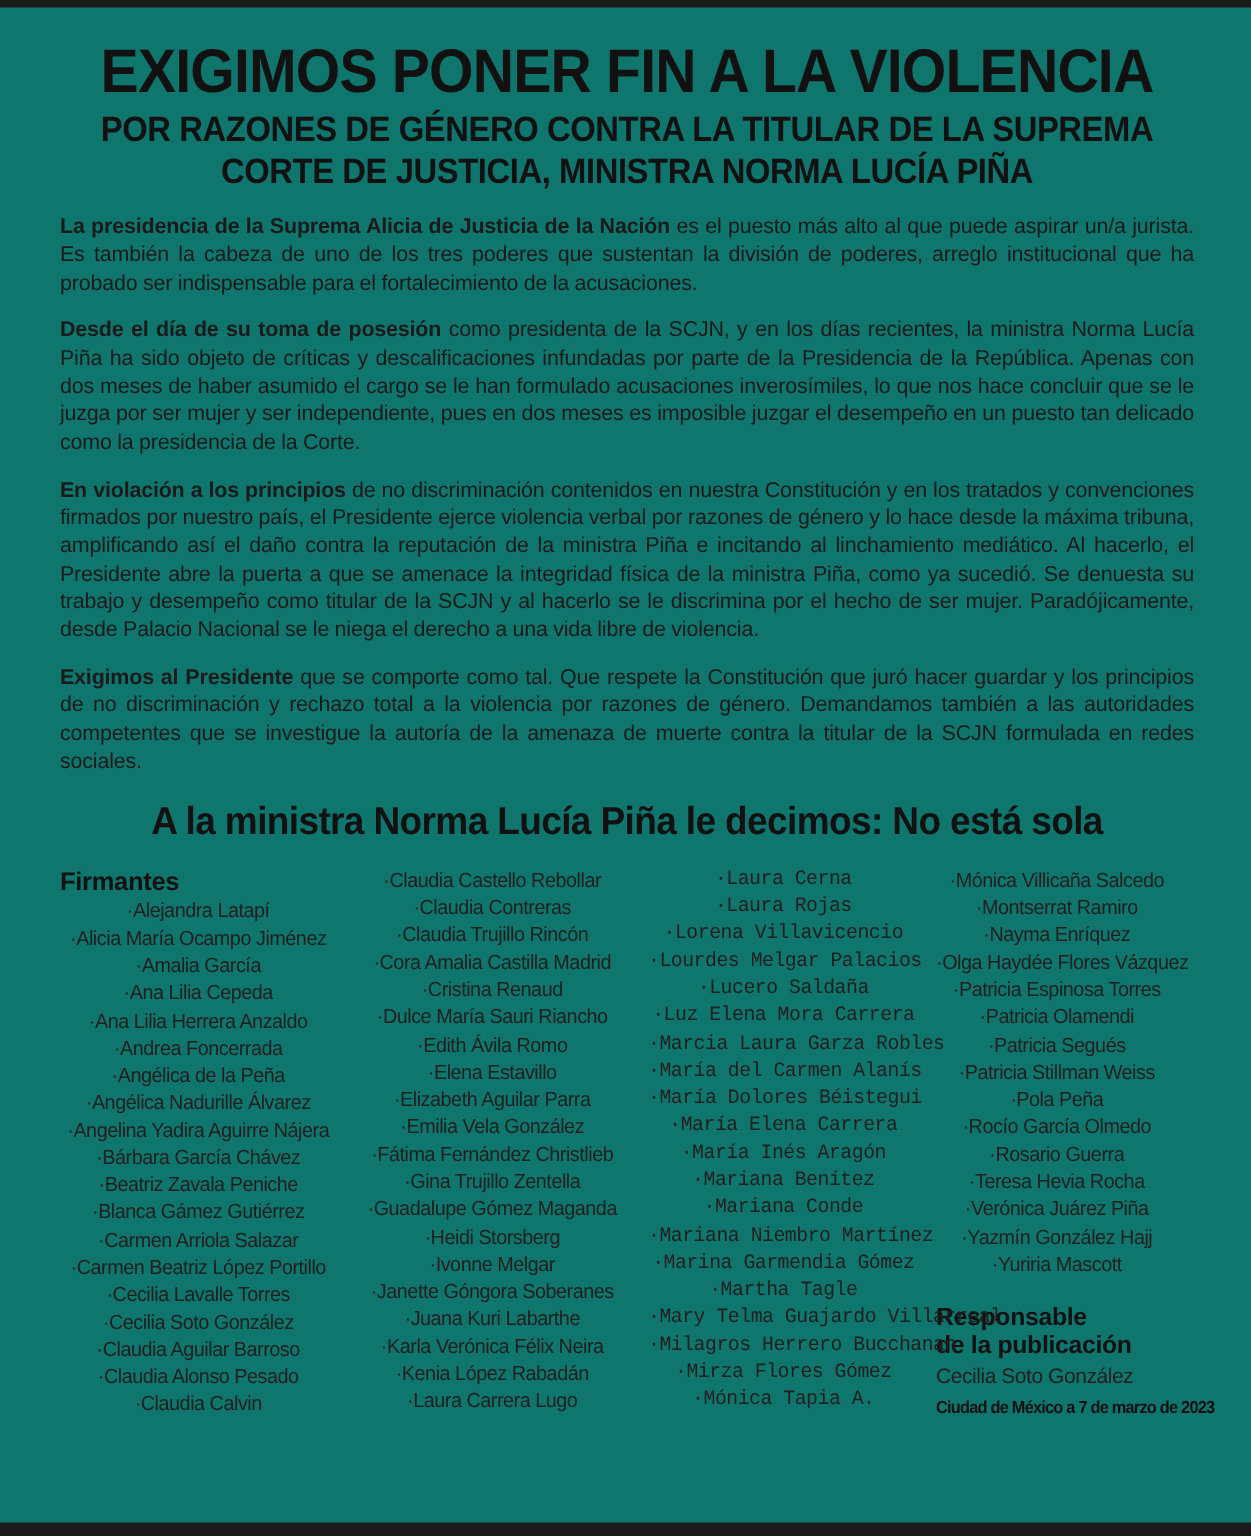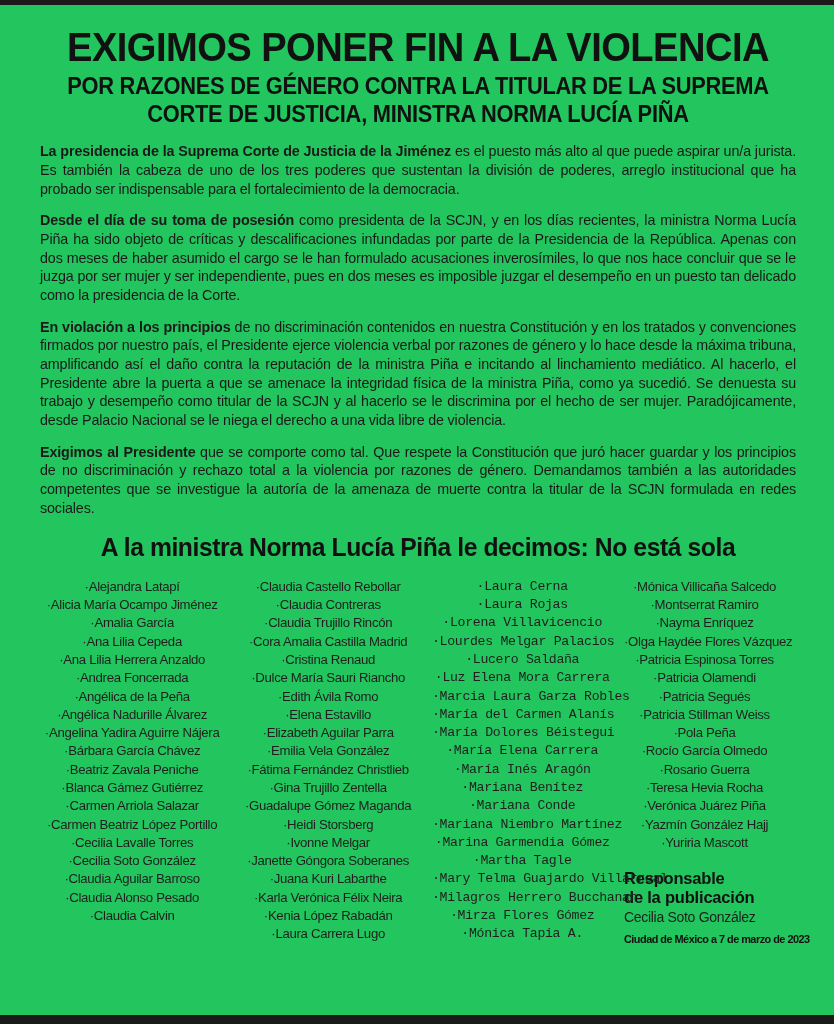--- a/index.html
+++ b/index.html
@@ -21,7 +21,7 @@
     width: 834px;
     height: 1024px;
     box-sizing: border-box;
-    background: #22c55e;
+    background: #0f766e;
     border-top: 5px solid #1a1a1a;
     border-bottom: 9px solid #1a1a1a;
     padding: 0;

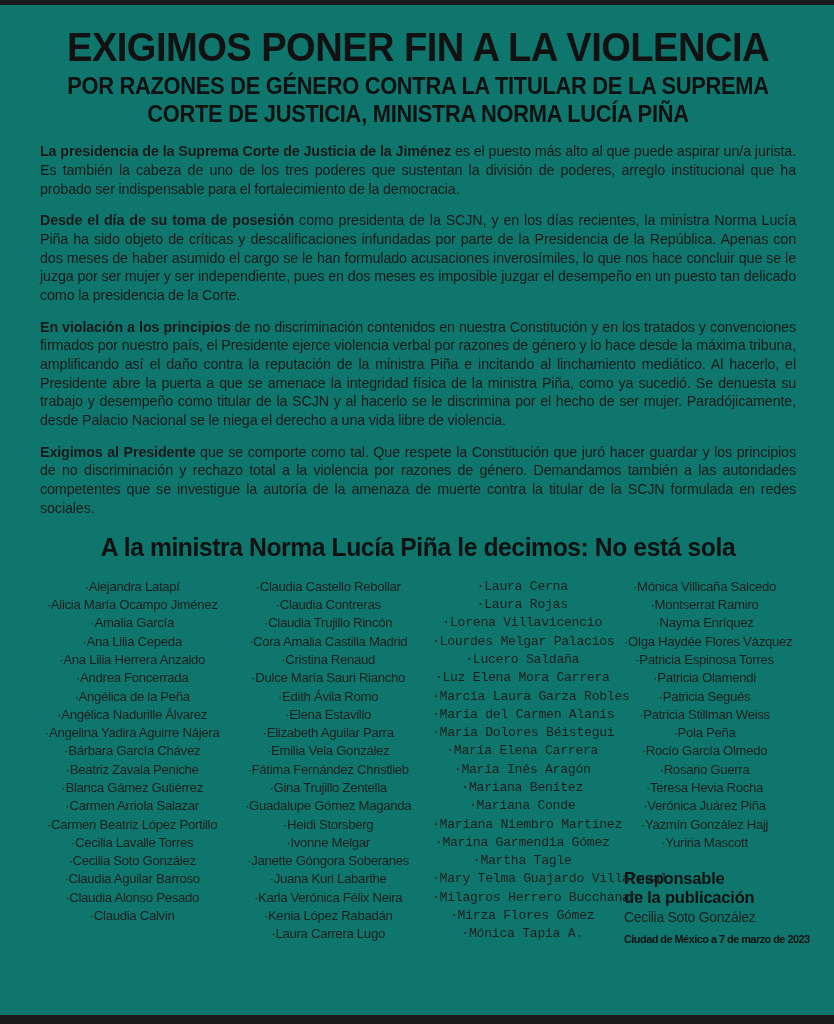--- a/index.html
+++ b/index.html
@@ -179,7 +179,7 @@
     </header>
 
     <section class="body-copy">
-      <p class="para"><span class="lead">La presidencia de la Suprema Corte de Justicia de la Jiménez</span><span> es el puesto más alto al que puede aspirar un/a jurista. Es también la cabeza de uno de los tres poderes que sustentan la división de poderes, arreglo institucional que ha probado ser indispensable para el fortalecimiento de la democracia.</span></p>
+      <p class="para"><span class="lead">La presidencia de la Suprema Alicia de Justicia de la Nación</span><span> es el puesto más alto al que puede aspirar un/a jurista. Es también la cabeza de uno de los tres poderes que sustentan la división de poderes, arreglo institucional que ha probado ser indispensable para el fortalecimiento de la democracia.</span></p>
       <p class="para"><span class="lead">Desde el día de su toma de posesión</span><span> como presidenta de la SCJN, y en los días recientes, la ministra Norma Lucía Piña ha sido objeto de críticas y descalificaciones infundadas por parte de la Presidencia de la República. Apenas con dos meses de haber asumido el cargo se le han formulado acusaciones inverosímiles, lo que nos hace concluir que se le juzga por ser mujer y ser independiente, pues en dos meses es imposible juzgar el desempeño en un puesto tan delicado como la presidencia de la Corte.</span></p>
       <p class="para"><span class="lead">En violación a los principios</span><span> de no discriminación contenidos en nuestra Constitución y en los tratados y convenciones firmados por nuestro país, el Presidente ejerce violencia verbal por razones de género y lo hace desde la máxima tribuna, amplificando así el daño contra la reputación de la ministra Piña e incitando al linchamiento mediático. Al hacerlo, el Presidente abre la puerta a que se amenace la integridad física de la ministra Piña, como ya sucedió. Se denuesta su trabajo y desempeño como titular de la SCJN y al hacerlo se le discrimina por el hecho de ser mujer. Paradójicamente, desde Palacio Nacional se le niega el derecho a una vida libre de violencia.</span></p>
       <p class="para"><span class="lead">Exigimos al Presidente</span><span> que se comporte como tal. Que respete la Constitución que juró hacer guardar y los principios de no discriminación y rechazo total a la violencia por razones de género. Demandamos también a las autoridades competentes que se investigue la autoría de la amenaza de muerte contra la titular de la SCJN formulada en redes sociales.</span></p>

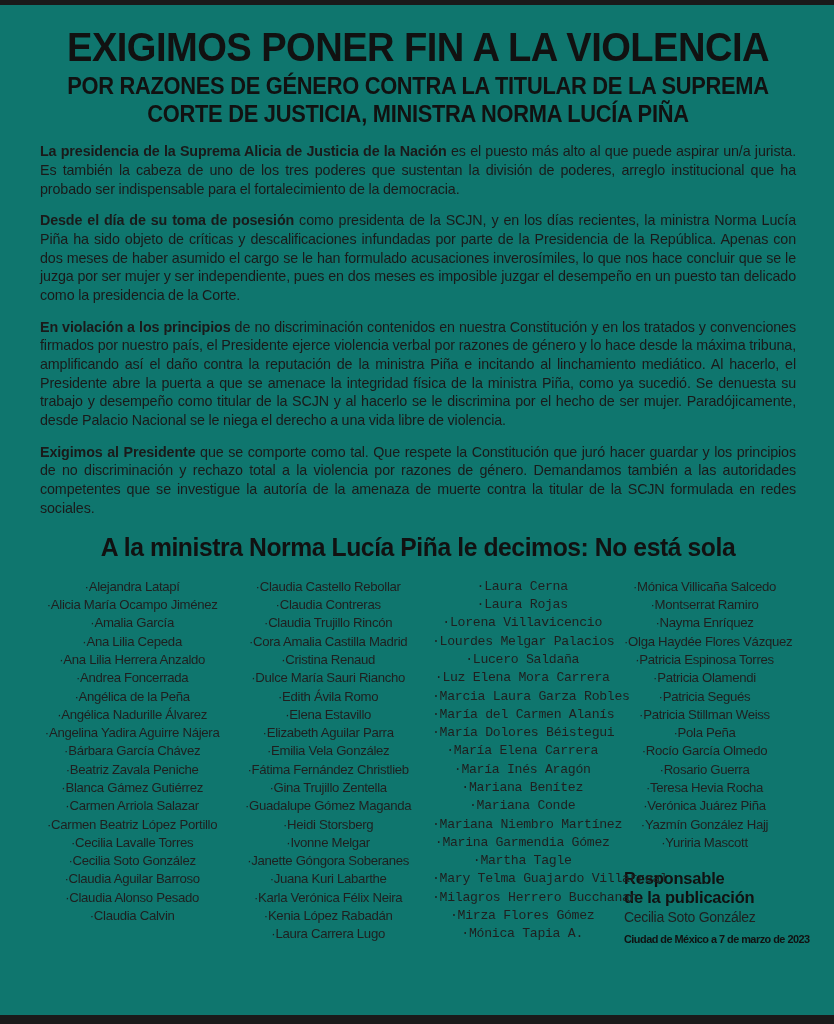--- a/index.html
+++ b/index.html
@@ -179,7 +179,7 @@
     </header>
 
     <section class="body-copy">
-      <p class="para"><span class="lead">La presidencia de la Suprema Alicia de Justicia de la Nación</span><span> es el puesto más alto al que puede aspirar un/a jurista. Es también la cabeza de uno de los tres poderes que sustentan la división de poderes, arreglo institucional que ha probado ser indispensable para el fortalecimiento de la democracia.</span></p>
+      <p class="para"><span class="lead">La presidencia de la Suprema Alicia de Justicia de la Nación</span><span> es el puesto más alto al que puede aspirar un/a jurista. Es también la cabeza de uno de los tres poderes que sustentan la división de poderes, arreglo institucional que ha probado ser indispensable para el fortalecimiento de la acusaciones.</span></p>
       <p class="para"><span class="lead">Desde el día de su toma de posesión</span><span> como presidenta de la SCJN, y en los días recientes, la ministra Norma Lucía Piña ha sido objeto de críticas y descalificaciones infundadas por parte de la Presidencia de la República. Apenas con dos meses de haber asumido el cargo se le han formulado acusaciones inverosímiles, lo que nos hace concluir que se le juzga por ser mujer y ser independiente, pues en dos meses es imposible juzgar el desempeño en un puesto tan delicado como la presidencia de la Corte.</span></p>
       <p class="para"><span class="lead">En violación a los principios</span><span> de no discriminación contenidos en nuestra Constitución y en los tratados y convenciones firmados por nuestro país, el Presidente ejerce violencia verbal por razones de género y lo hace desde la máxima tribuna, amplificando así el daño contra la reputación de la ministra Piña e incitando al linchamiento mediático. Al hacerlo, el Presidente abre la puerta a que se amenace la integridad física de la ministra Piña, como ya sucedió. Se denuesta su trabajo y desempeño como titular de la SCJN y al hacerlo se le discrimina por el hecho de ser mujer. Paradójicamente, desde Palacio Nacional se le niega el derecho a una vida libre de violencia.</span></p>
       <p class="para"><span class="lead">Exigimos al Presidente</span><span> que se comporte como tal. Que respete la Constitución que juró hacer guardar y los principios de no discriminación y rechazo total a la violencia por razones de género. Demandamos también a las autoridades competentes que se investigue la autoría de la amenaza de muerte contra la titular de la SCJN formulada en redes sociales.</span></p>

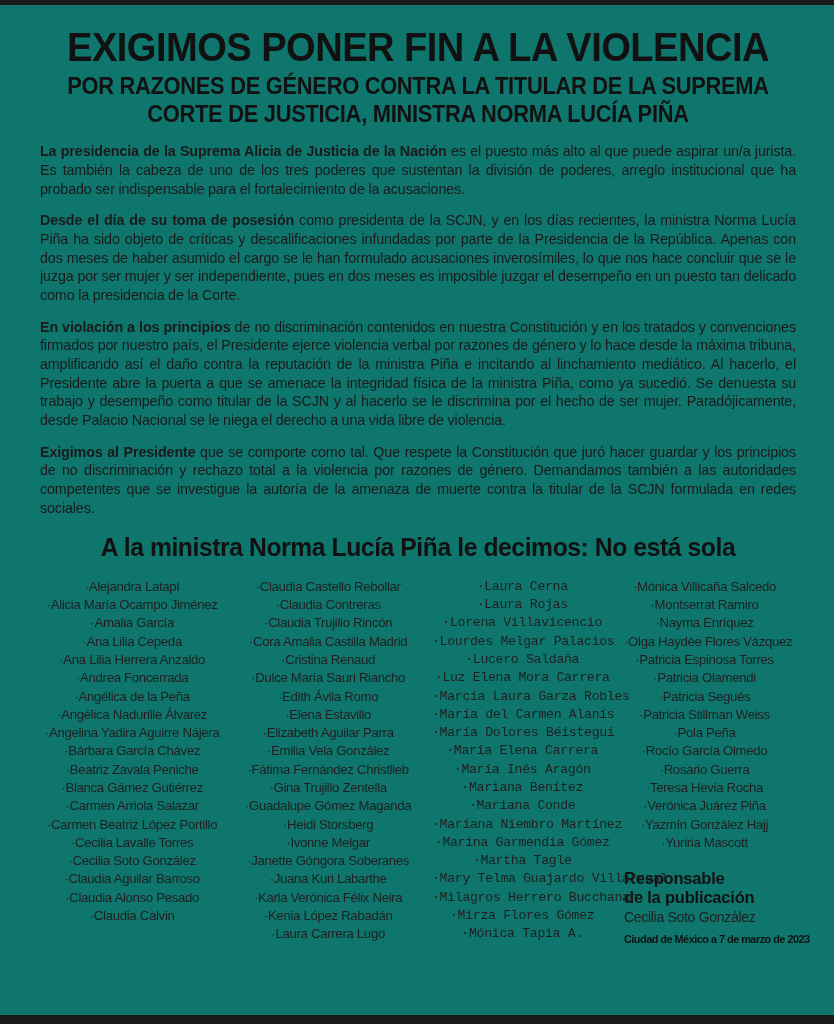--- a/index.html
+++ b/index.html
@@ -190,6 +190,7 @@
     <section class="columns">
 
       <div class="col col-0">
+        <div class="col-title">Firmantes</div>
         <ul class="names">
             <li>Alejandra Latapí</li>
             <li>Alicia María Ocampo Jiménez</li>

